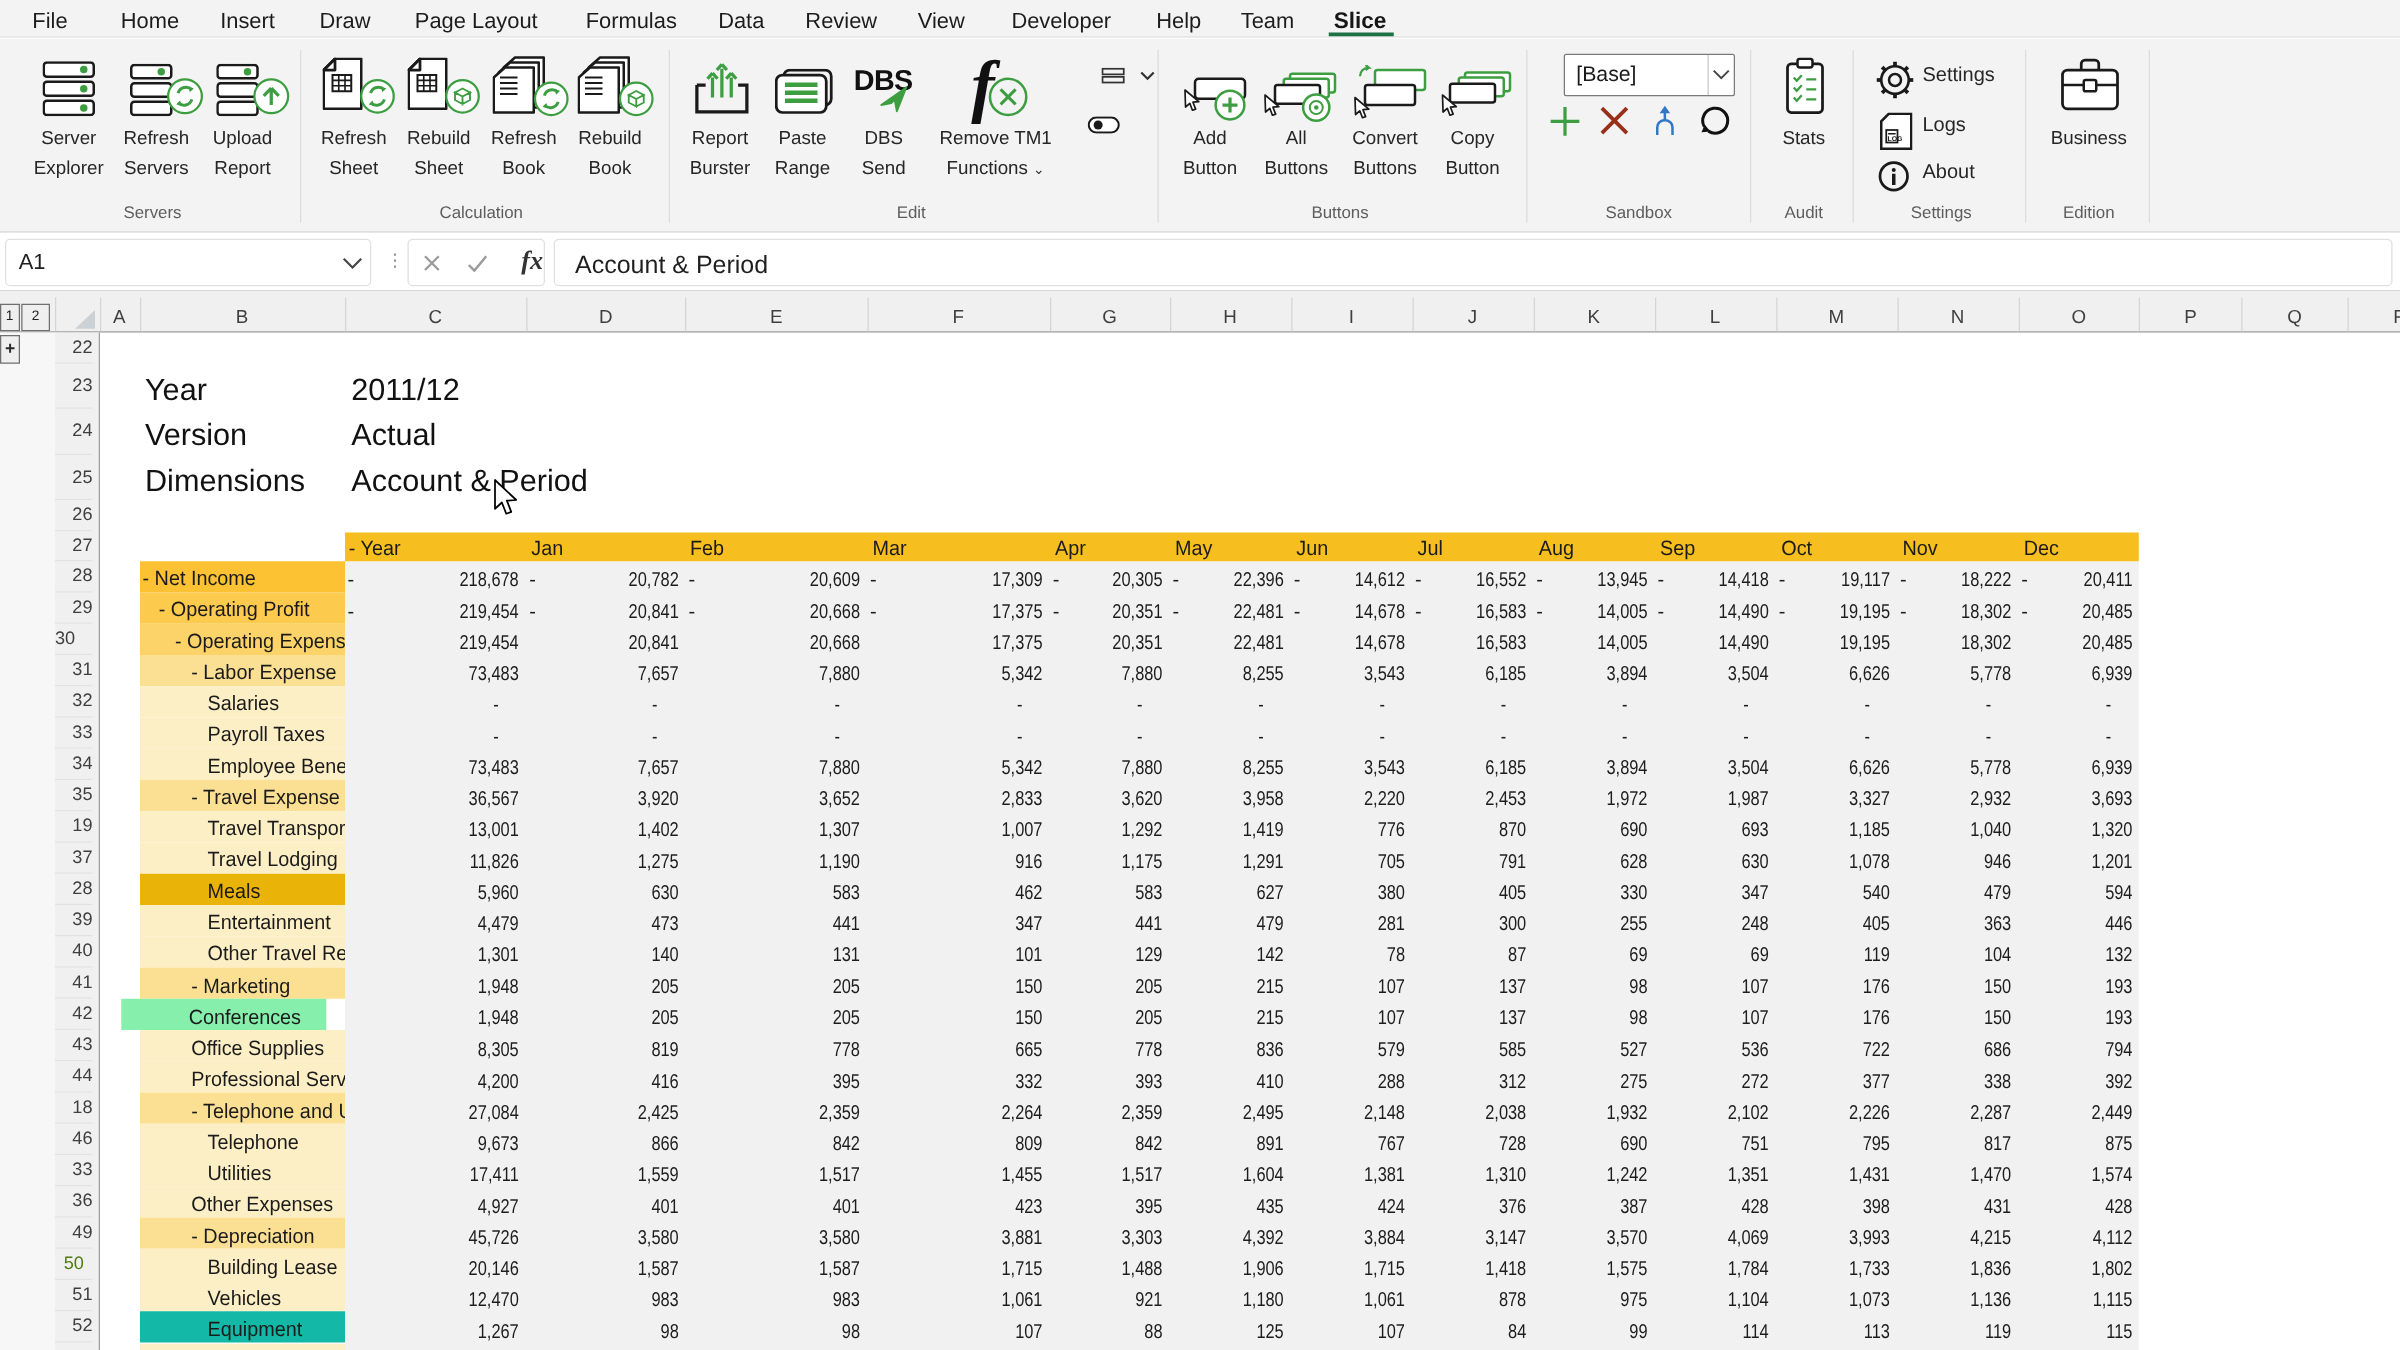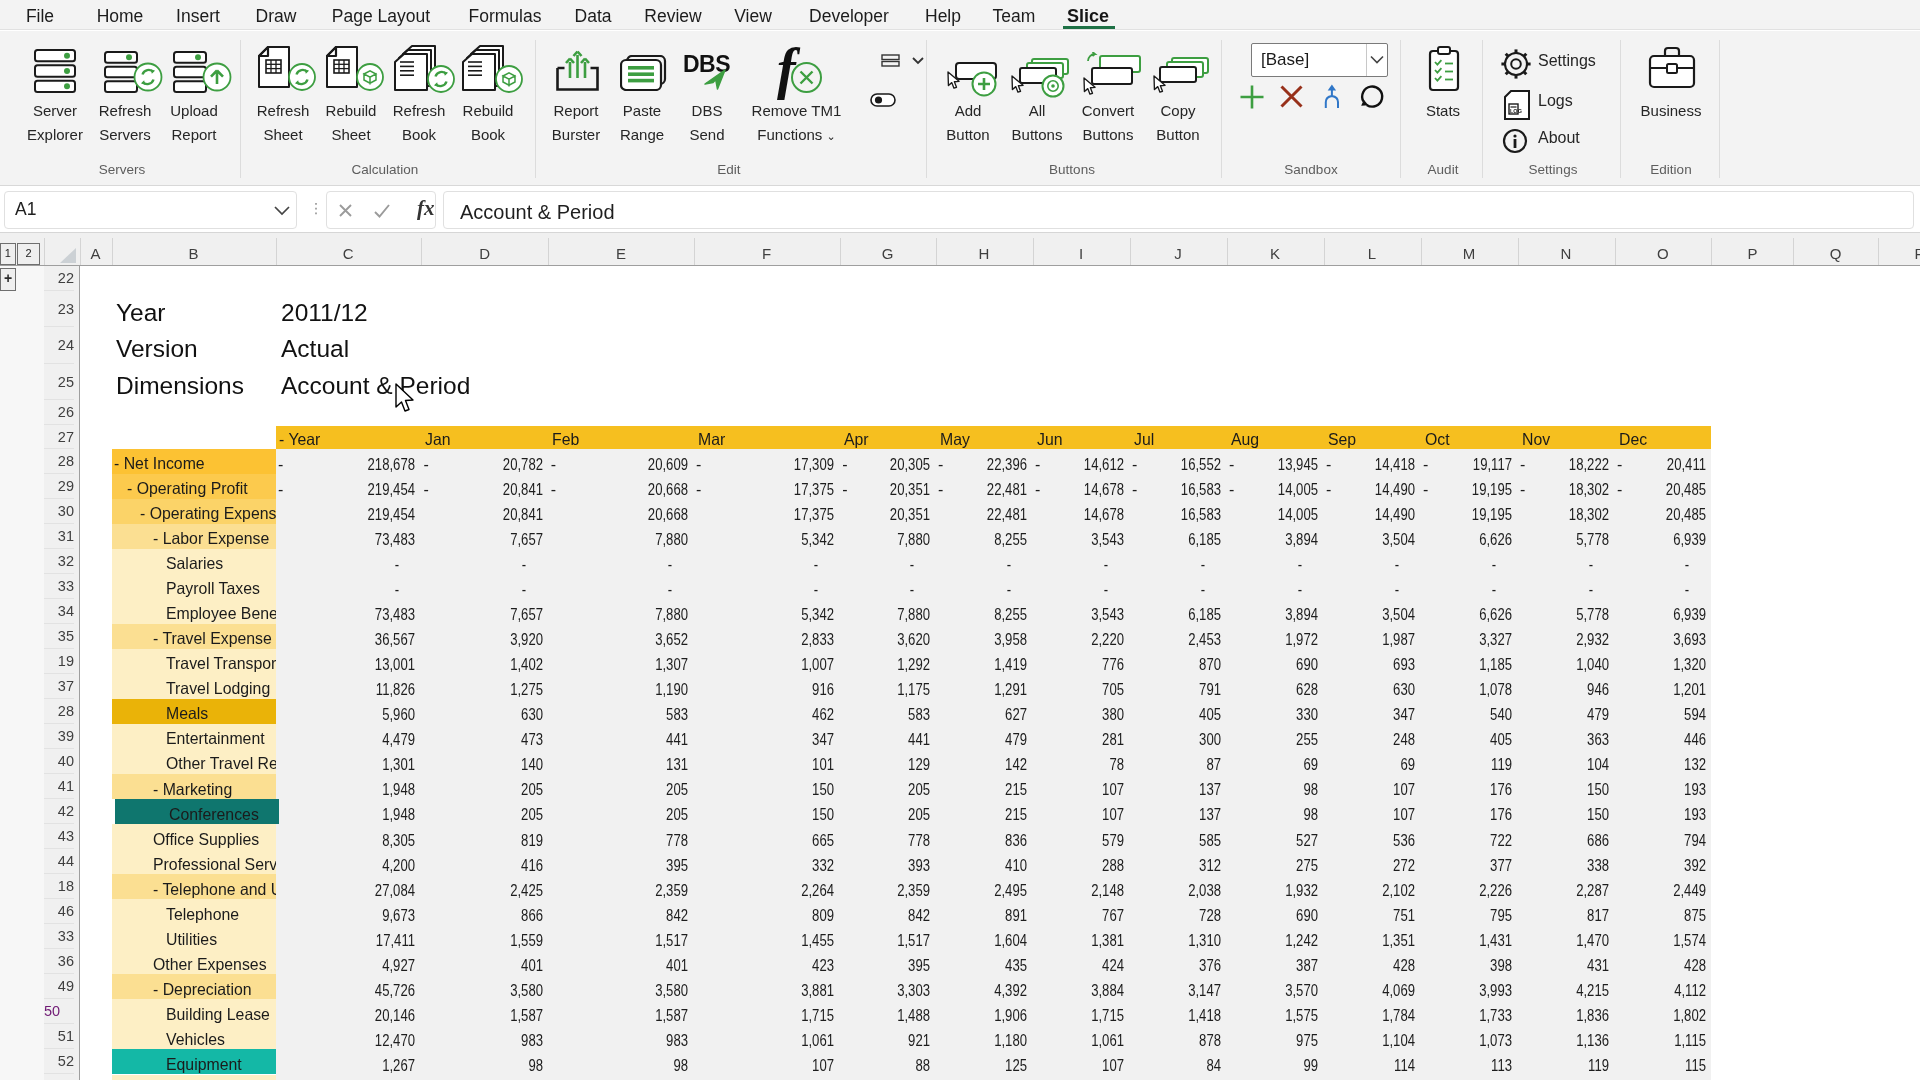--- a/index.html
+++ b/index.html
@@ -332,7 +332,7 @@
 <div class="abs" style="left:44px;top:425.5px;width:30px;height:23.0px;border-bottom:1px solid #e2e2e2;font-size:14.5px;color:#3f3f3f;text-align:right;line-height:23.0px">27</div>
 <div class="abs" style="left:44px;top:448.5px;width:30px;height:25.04000000000002px;border-bottom:1px solid #e2e2e2;font-size:14.5px;color:#3f3f3f;text-align:right;line-height:25.04000000000002px">28</div>
 <div class="abs" style="left:44px;top:473.54px;width:30px;height:25.039999999999964px;border-bottom:1px solid #e2e2e2;font-size:14.5px;color:#3f3f3f;text-align:right;line-height:25.039999999999964px">29</div>
-<div class="abs" style="left:44px;top:498.58px;width:30px;height:25.04000000000002px;border-bottom:1px solid #e2e2e2;font-size:14.5px;color:#3f3f3f;text-align:right;line-height:25.04000000000002px">30</div>
+<div class="abs" style="left:44px;top:498.58px;width:30px;height:25.04000000000002px;border-bottom:1px solid #e2e2e2;font-size:14.5px;color:#3f3f3f;line-height:25.04000000000002px">30</div>
 <div class="abs" style="left:44px;top:523.62px;width:30px;height:25.039999999999964px;border-bottom:1px solid #e2e2e2;font-size:14.5px;color:#3f3f3f;text-align:right;line-height:25.039999999999964px">31</div>
 <div class="abs" style="left:44px;top:548.66px;width:30px;height:25.040000000000077px;border-bottom:1px solid #e2e2e2;font-size:14.5px;color:#3f3f3f;text-align:right;line-height:25.040000000000077px">32</div>
 <div class="abs" style="left:44px;top:573.7px;width:30px;height:25.039999999999964px;border-bottom:1px solid #e2e2e2;font-size:14.5px;color:#3f3f3f;text-align:right;line-height:25.039999999999964px">33</div>

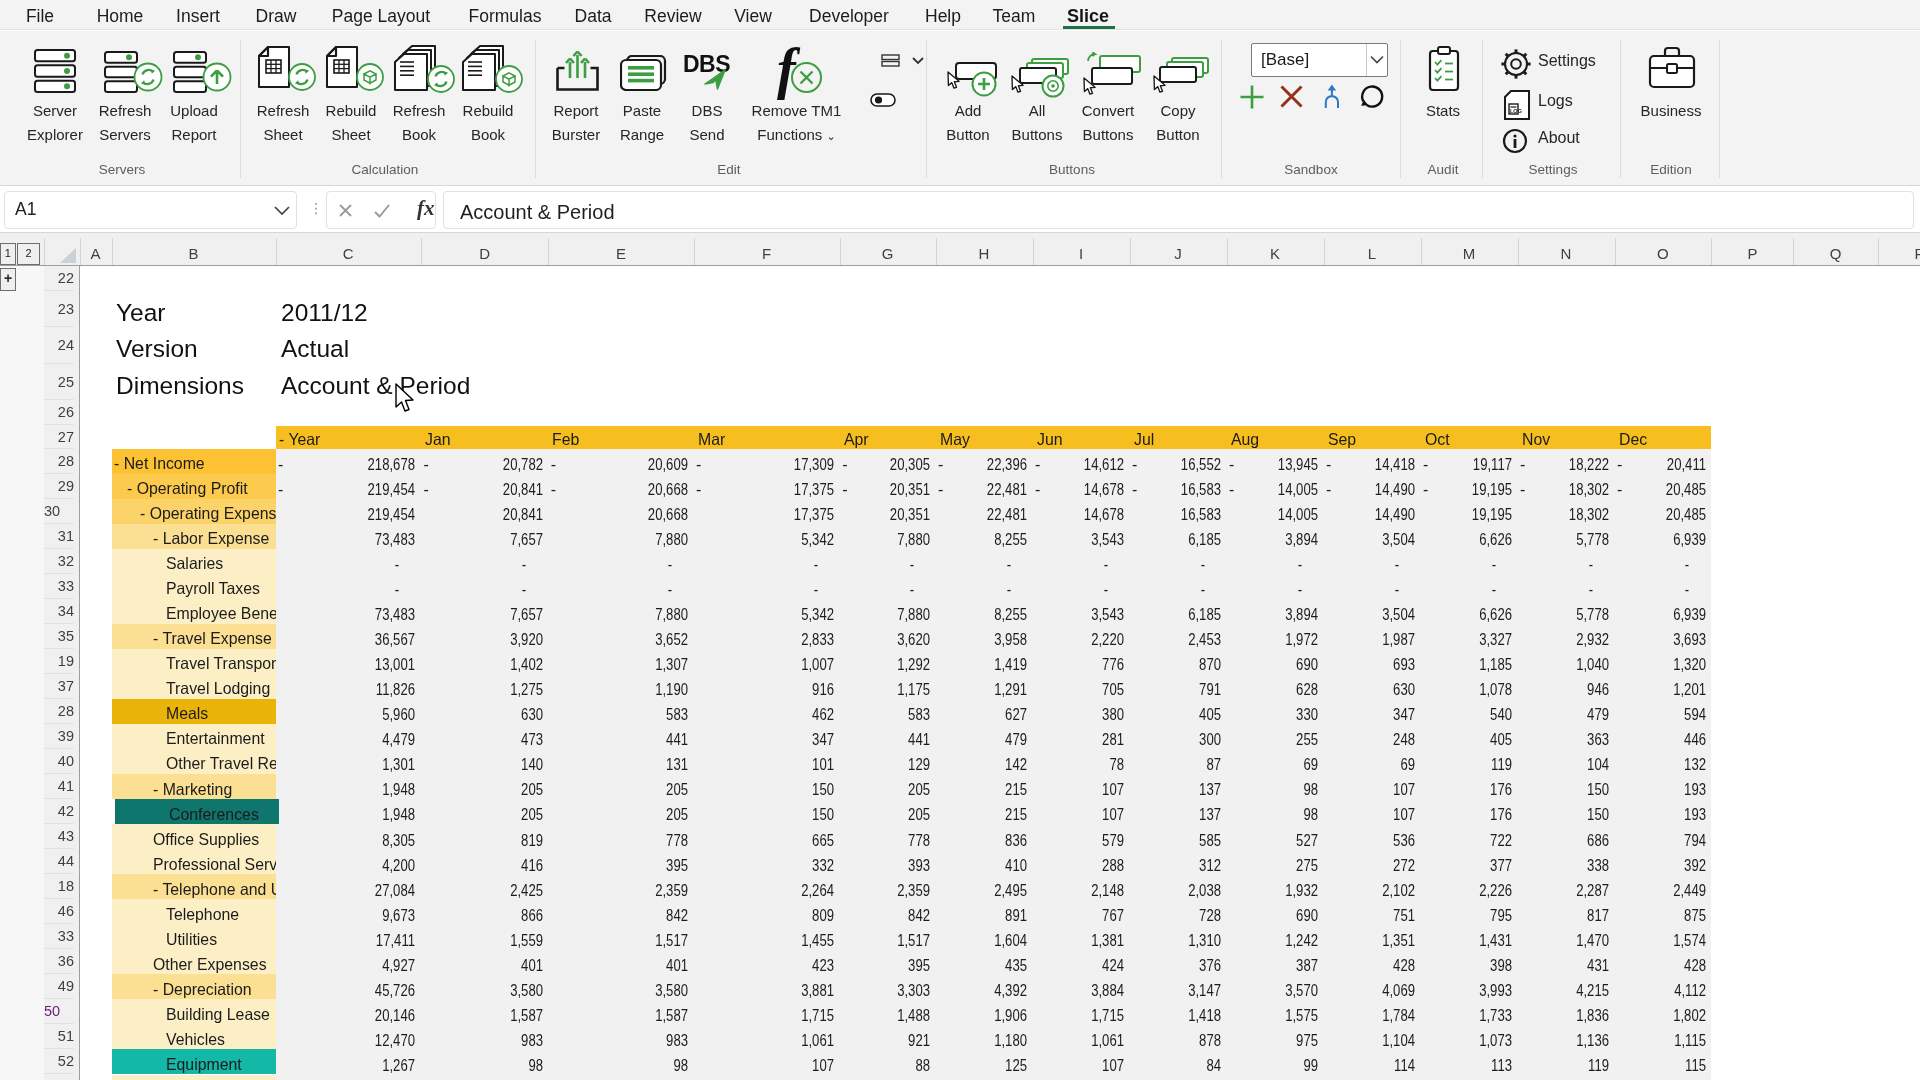--- a/index.html
+++ b/index.html
@@ -626,7 +626,7 @@
 <div class="abs num" style="left:1412.0px;top:781.42px;width:100px;height:25.04px;line-height:17.64px;text-align:right">176</div>
 <div class="abs num" style="left:1509.0px;top:781.42px;width:100px;height:25.04px;line-height:17.64px;text-align:right">150</div>
 <div class="abs num" style="left:1605.9px;top:781.42px;width:100px;height:25.04px;line-height:17.64px;text-align:right">193</div>
-<div class="abs" style="left:115px;top:799.06px;width:164.1px;height:25.04px;background:#0f766e;overflow:hidden">
+<div class="abs" style="left:97px;top:799.06px;width:164.1px;height:25.04px;background:#86efac;overflow:hidden">
       <div class="abs" style="left:54.0px;top:2.5px;height:25.04px;line-height:25.04px;font-size:16.5px;color:#151515;white-space:nowrap"><span class="lbl" style="display:inline-block">Conferences</span></div>
     </div>
 <div class="abs num" style="left:315.4px;top:806.4599999999999px;width:100px;height:25.04px;line-height:17.64px;text-align:right">1,948</div>

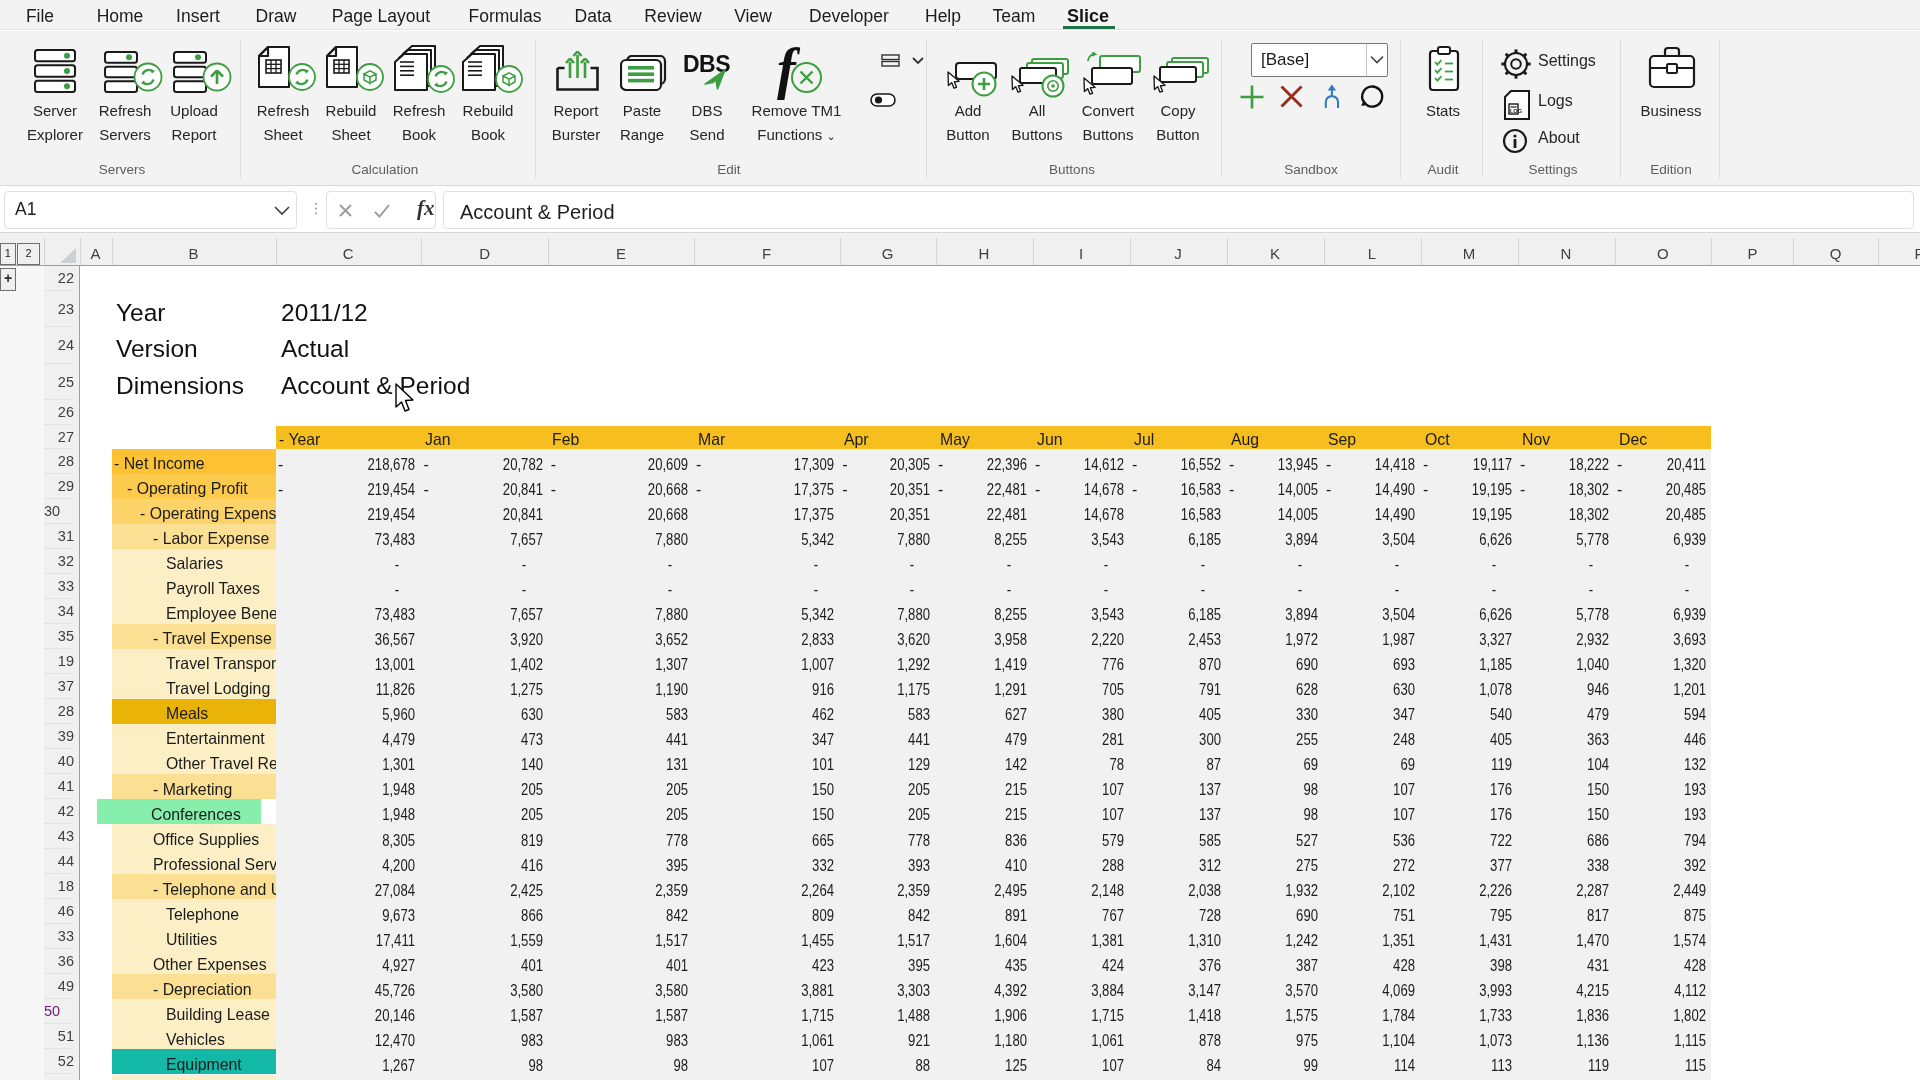--- a/index.html
+++ b/index.html
@@ -352,7 +352,7 @@
 <div class="abs" style="left:44px;top:924.26px;width:30px;height:25.039999999999964px;border-bottom:1px solid #e2e2e2;font-size:14.5px;color:#3f3f3f;text-align:right;line-height:25.039999999999964px">33</div>
 <div class="abs" style="left:44px;top:949.3px;width:30px;height:25.040000000000077px;border-bottom:1px solid #e2e2e2;font-size:14.5px;color:#3f3f3f;text-align:right;line-height:25.040000000000077px">36</div>
 <div class="abs" style="left:44px;top:974.34px;width:30px;height:25.039999999999964px;border-bottom:1px solid #e2e2e2;font-size:14.5px;color:#3f3f3f;text-align:right;line-height:25.039999999999964px">49</div>
-<div class="abs" style="left:44px;top:999.38px;width:30px;height:25.040000000000077px;border-bottom:1px solid #e2e2e2;font-size:14.5px;color:#701a75;text-align:left;line-height:25.040000000000077px">50</div>
+<div class="abs" style="left:44px;top:999.38px;width:30px;height:25.040000000000077px;border-bottom:1px solid #e2e2e2;font-size:14.5px;color:#4d7c0f;text-align:center;line-height:25.040000000000077px">50</div>
 <div class="abs" style="left:44px;top:1024.42px;width:30px;height:25.039999999999964px;border-bottom:1px solid #e2e2e2;font-size:14.5px;color:#3f3f3f;text-align:right;line-height:25.039999999999964px">51</div>
 <div class="abs" style="left:44px;top:1049.46px;width:30px;height:25.039999999999964px;border-bottom:1px solid #e2e2e2;font-size:14.5px;color:#3f3f3f;text-align:right;line-height:25.039999999999964px">52</div>
 <div class="abs" style="left:116px;top:295.2px;height:36.19999999999999px;line-height:36.19999999999999px;font-size:24.5px;color:#111">Year</div>

